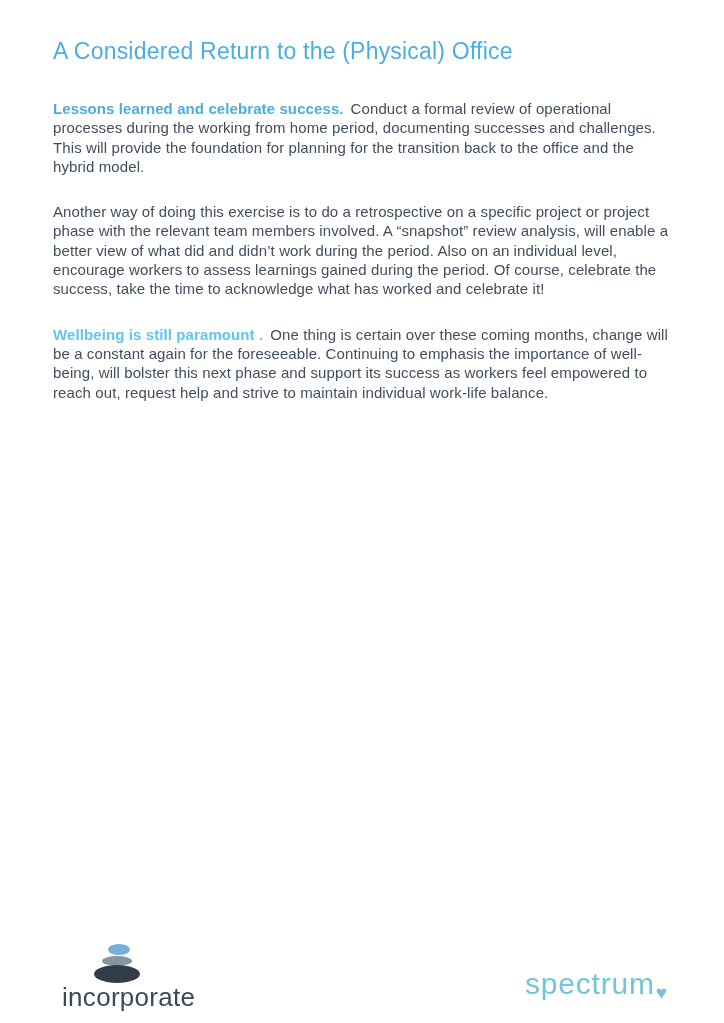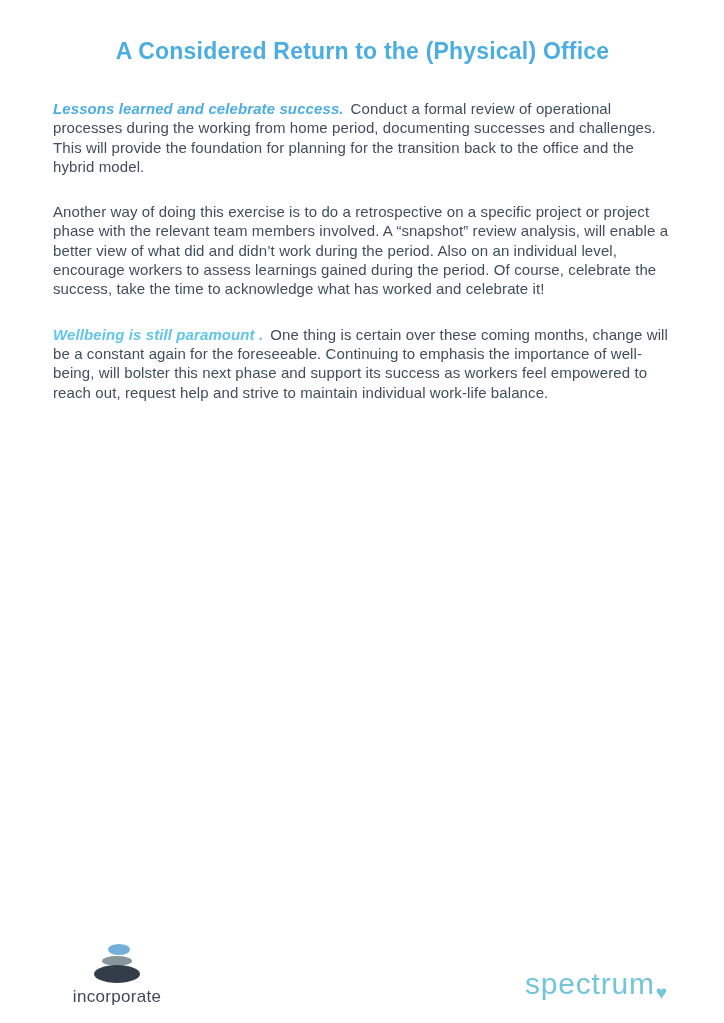--- a/index.html
+++ b/index.html
@@ -20,10 +20,9 @@
   .page-title {
     margin: 0 0 34px 0;
     font-size: 23px;
-    font-weight: bold;
+    font-weight: normal;
     letter-spacing: 0.2px;
     color: var(--title-blue, #4bade2);
-    text-align: center;
   }
   .para {
     margin: 0 0 26px 0;

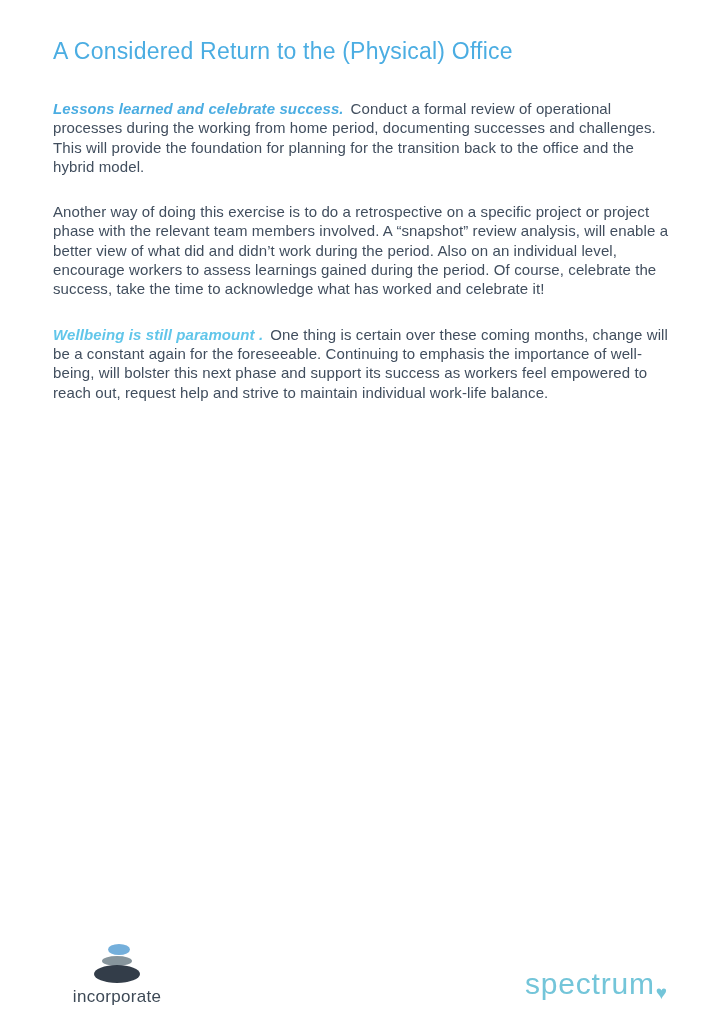--- a/index.html
+++ b/index.html
@@ -35,7 +35,6 @@
   .lead {
     font-weight: bold;
     margin-right: 7px;
-    font-style: italic;
   }
   .lead-lessons { color: var(--lead-blue, #4bade2); }
   .lead-wellbeing { color: var(--wellbeing-blue, #61c6ea); }

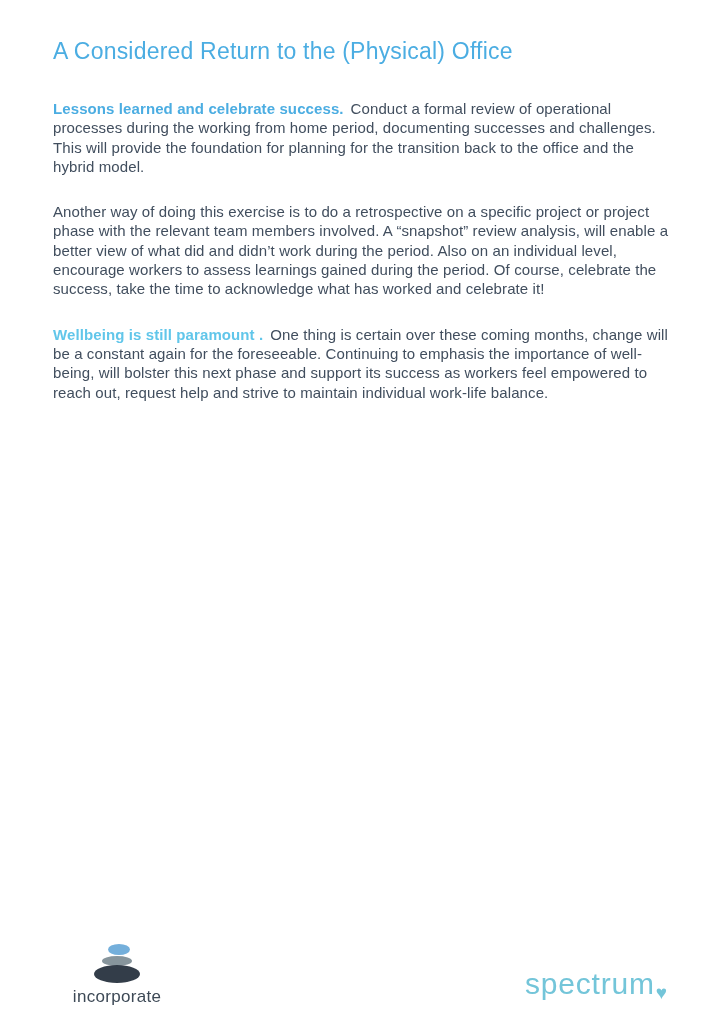--- a/index.html
+++ b/index.html
@@ -76,7 +76,7 @@
     background: var(--stone-bottom, #333d49);
   }
   .incorporate-text {
-    font-size: 17px;
+    font-size: 26px;
     color: var(--incorporate-text, #3d4956);
     letter-spacing: 0.3px;
     line-height: 24px;

